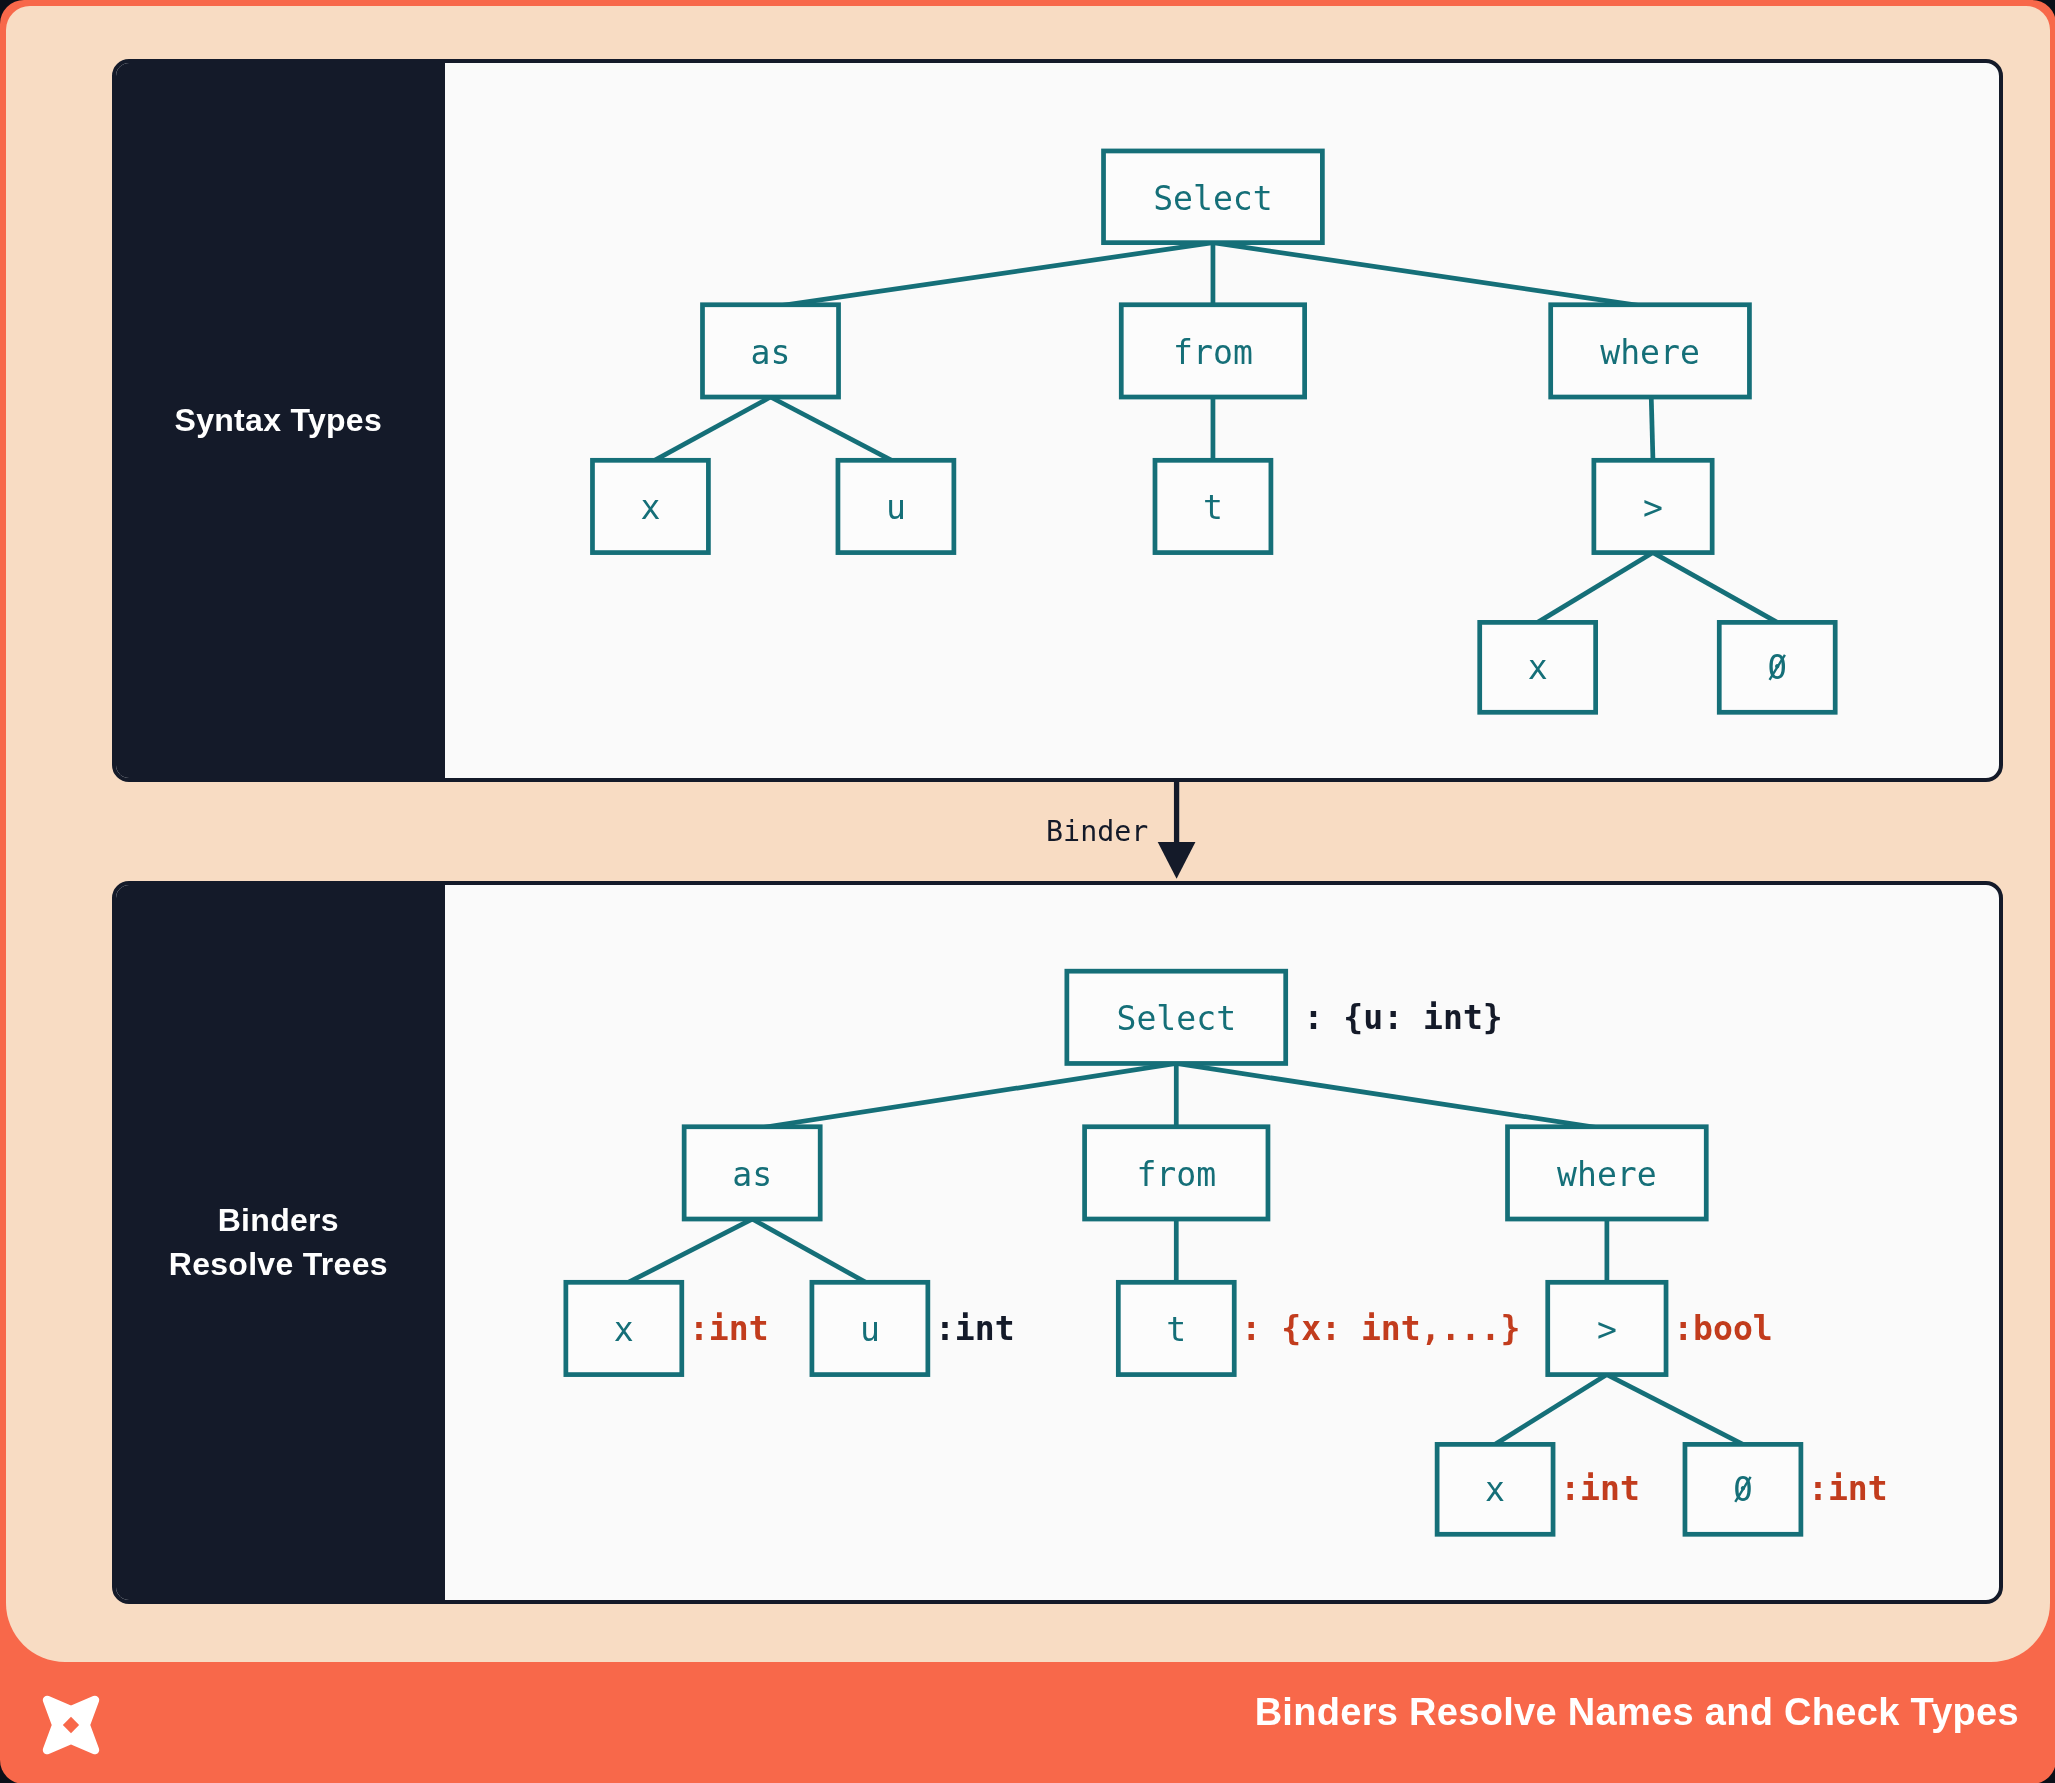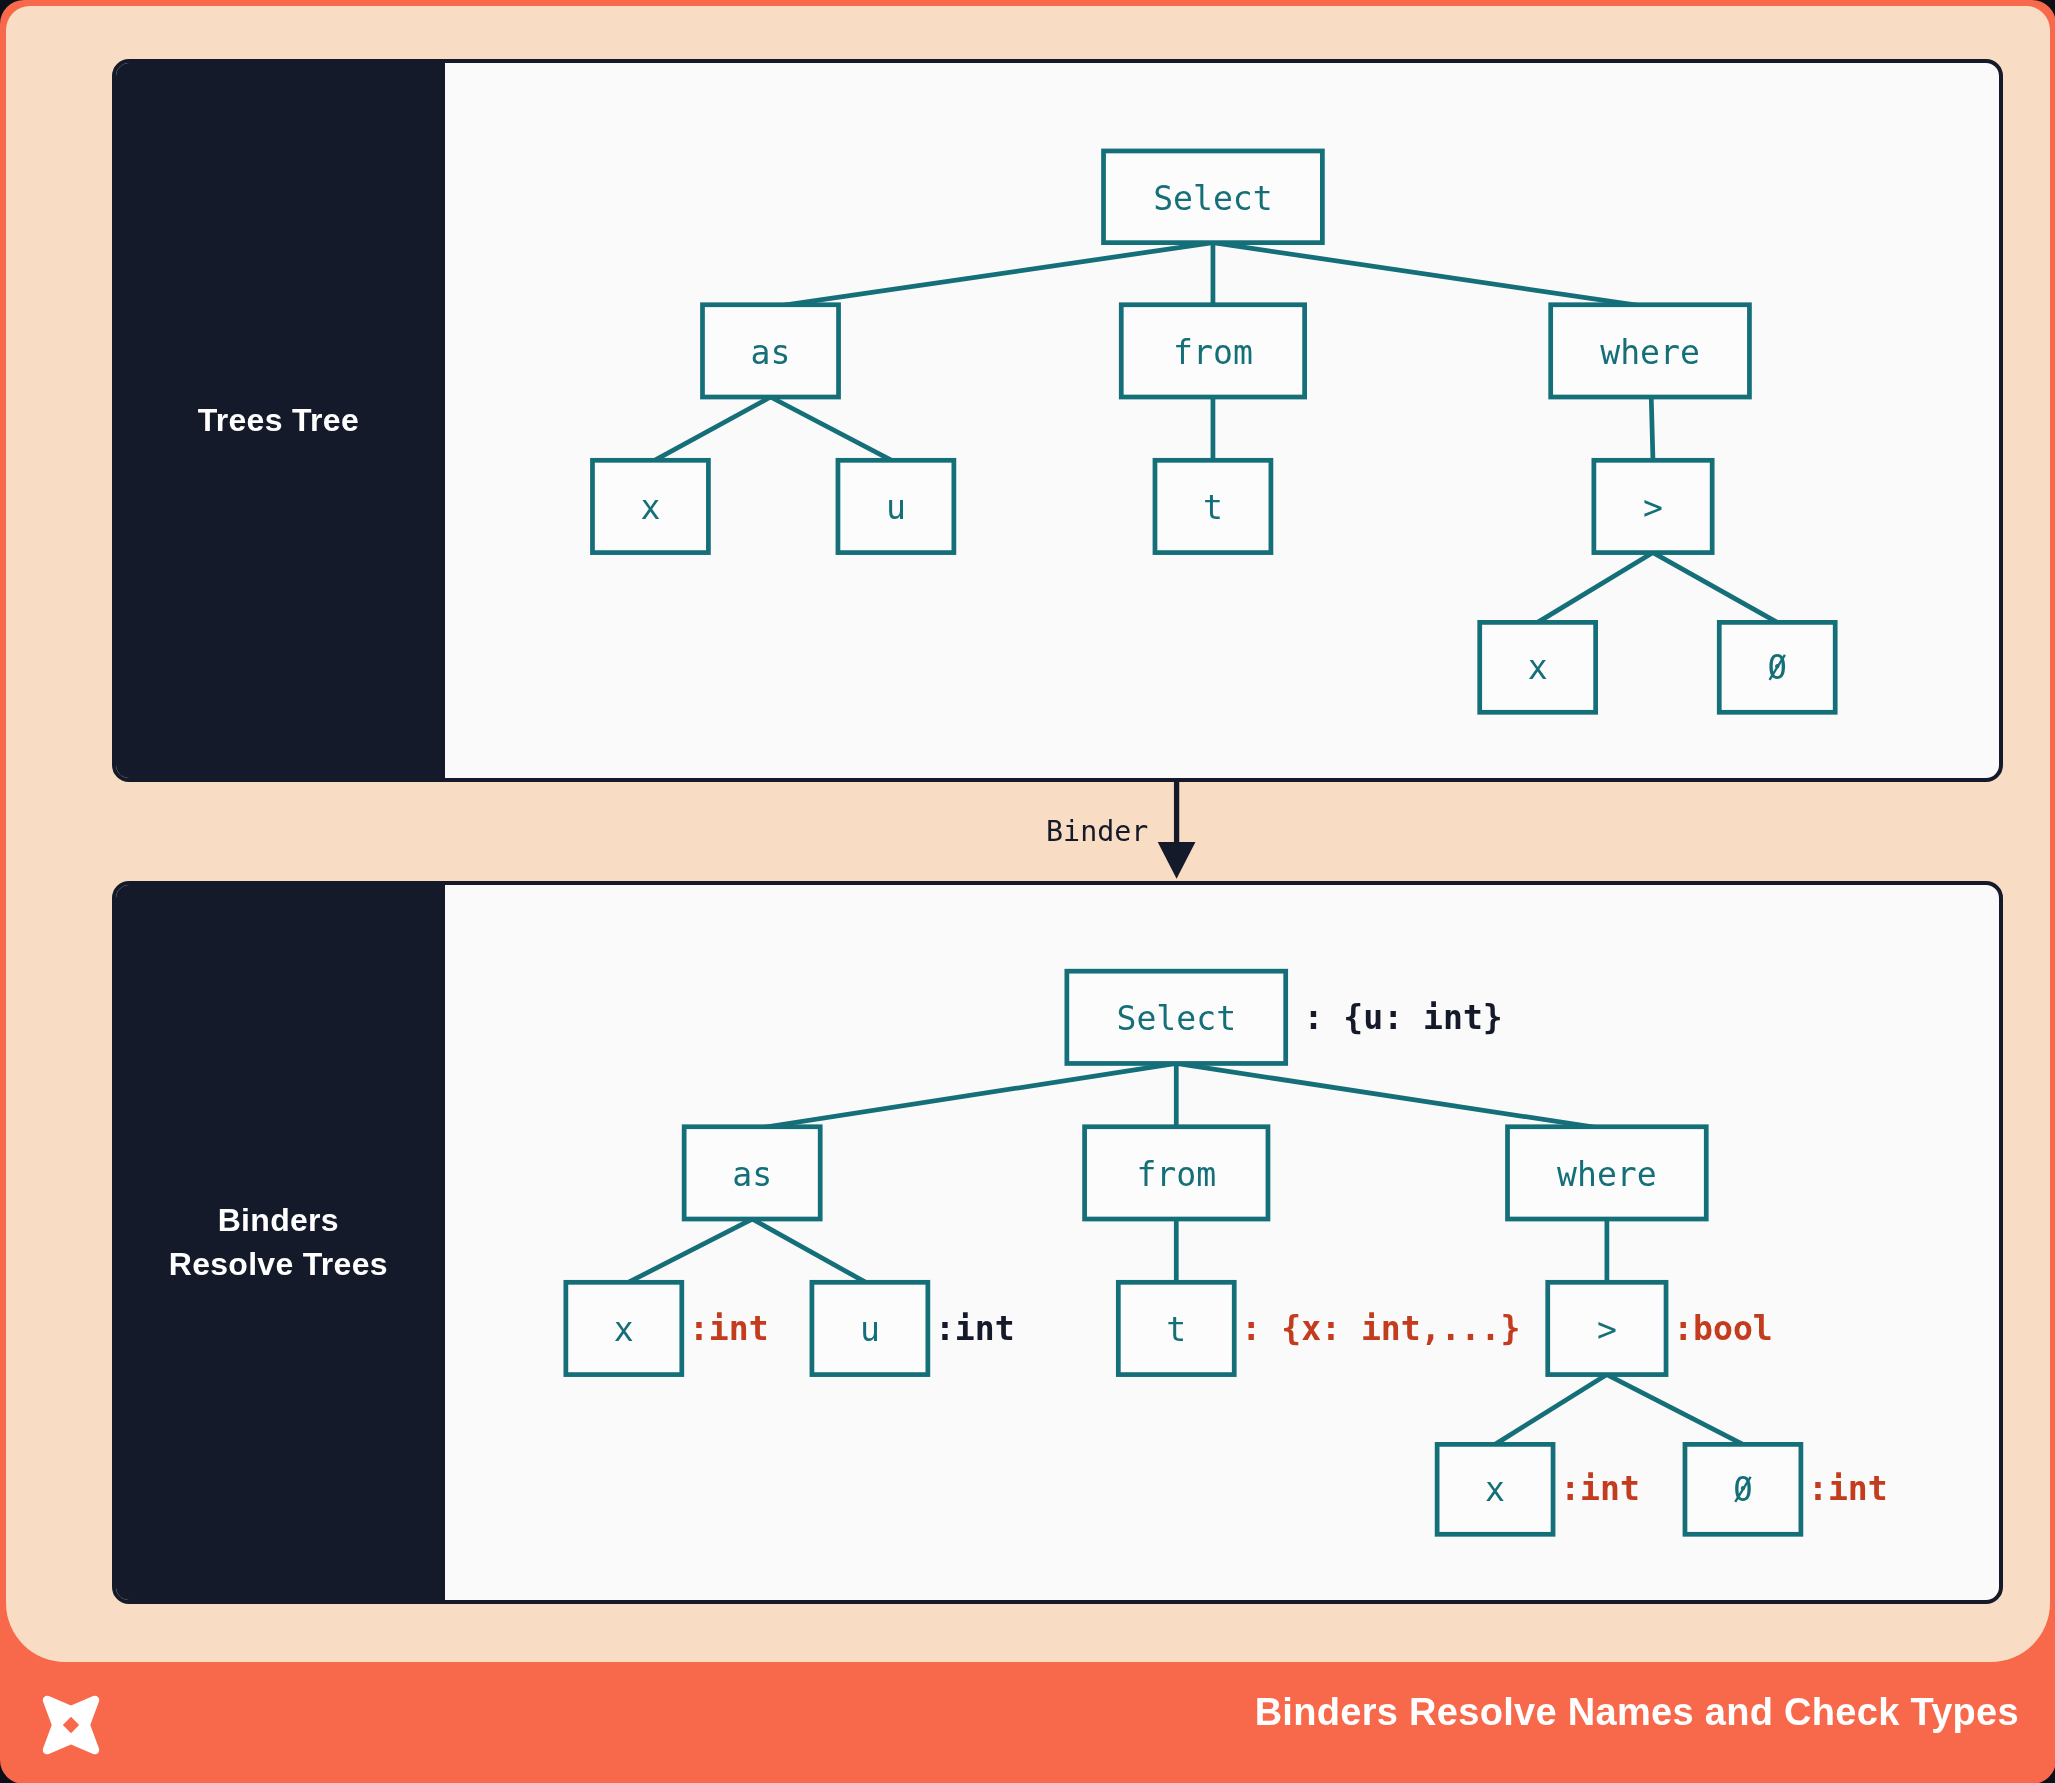--- a/index.html
+++ b/index.html
@@ -194,7 +194,7 @@
       </g>
     </svg>
     <div class="sidebar">
-      <div class="sidebar-title">Trees Tree</div>
+      <div class="sidebar-title">Syntax Types</div>
     </div>
   </section>
 

